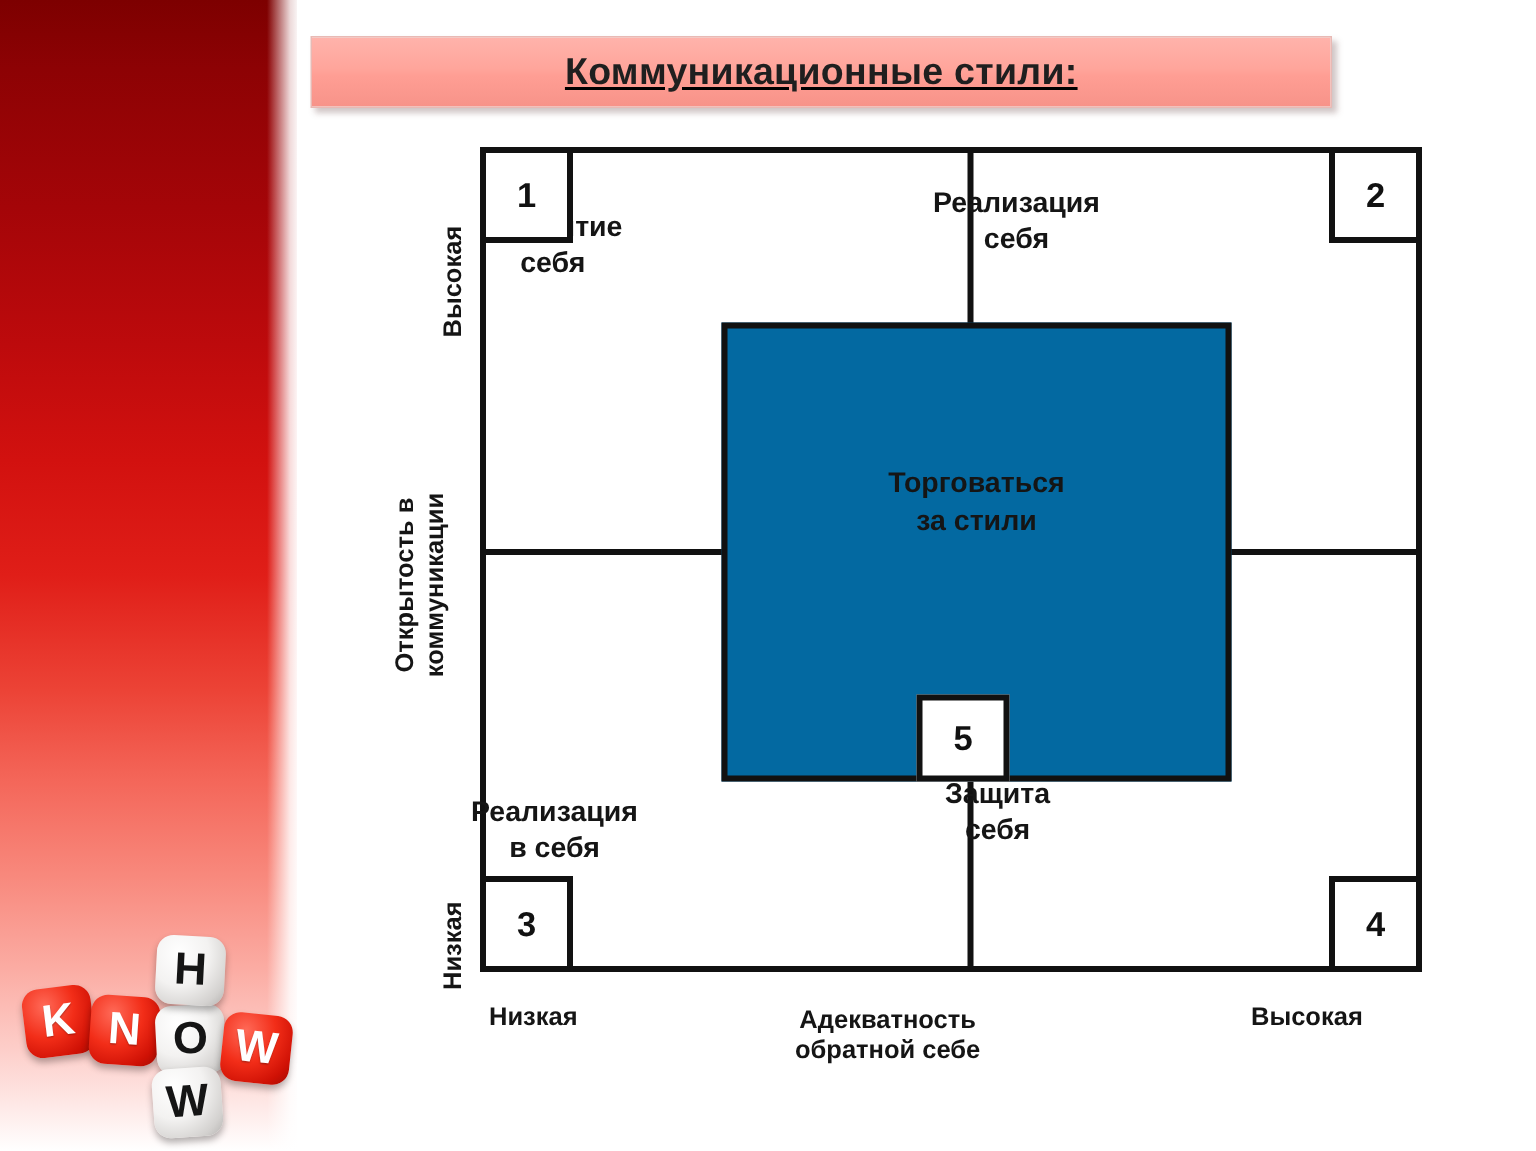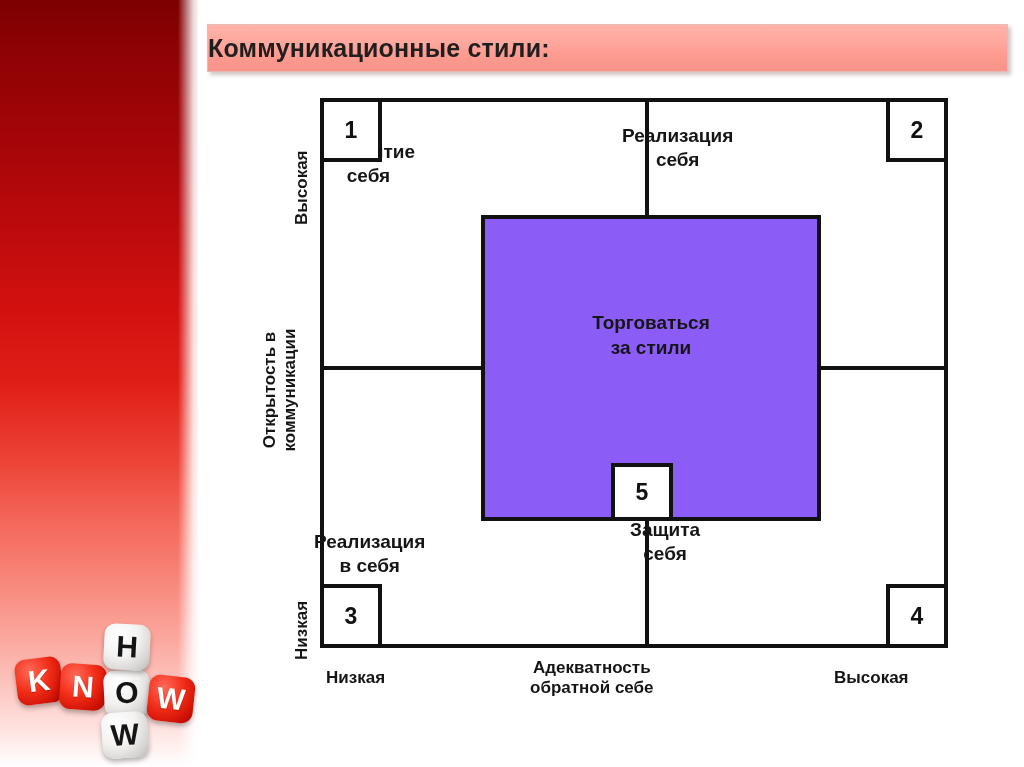--- a/index.html
+++ b/index.html
@@ -90,7 +90,7 @@
     position: absolute;
     left: 207px;
     top: 24px;
-    width: 801px;
+    width: 681px;
     height: 48px;
     background: linear-gradient(to bottom, #ffb3ab 0%, #ffa59b 45%, #ff9e94 55%, #f79389 100%);
     border: 1px solid #e8b9b4;
@@ -98,6 +98,8 @@
     box-shadow: 3px 3px 4px rgba(120,90,90,0.35);
     display: flex;
     align-items: center;
+    justify-content: center;
+    text-decoration: underline;
   }
   .title-text {
     font-size: 25px;

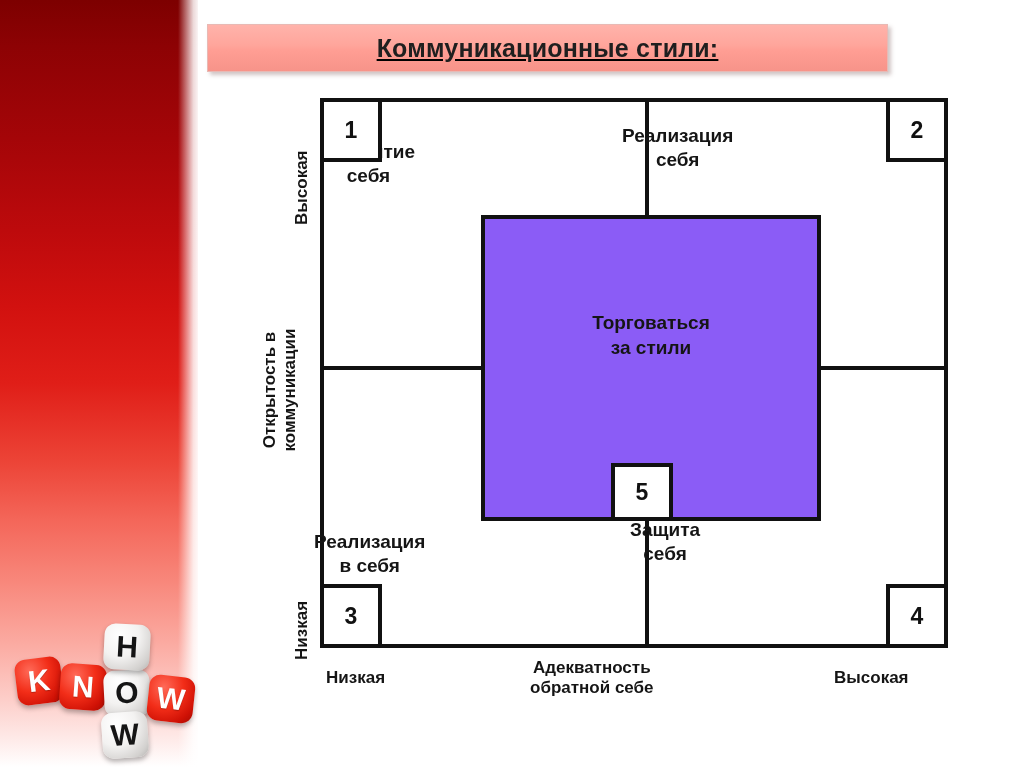--- a/index.html
+++ b/index.html
@@ -206,7 +206,7 @@
     height: 306px;
     border: 4px solid #111111;
     box-sizing: border-box;
-    background: #8b5cf6;
+    background: #0369a1;
   }
   .center-label {
     position: absolute;

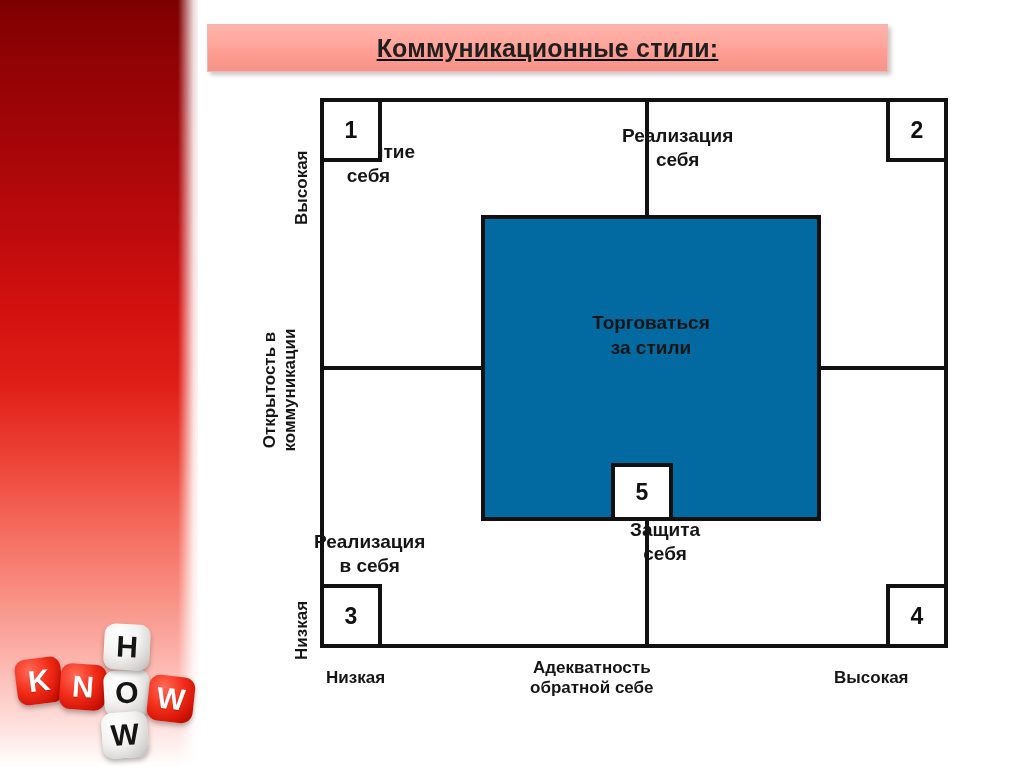--- a/index.html
+++ b/index.html
@@ -253,7 +253,7 @@
     white-space: nowrap;
   }
   .x-low  { left: 96px;  top: 578px; }
-  .x-axis { left: 300px; top: 568px; }
+  .x-axis { left: 300px; top: 580px; }
   .x-high { left: 604px; top: 578px; }
 </style>
 </head>

